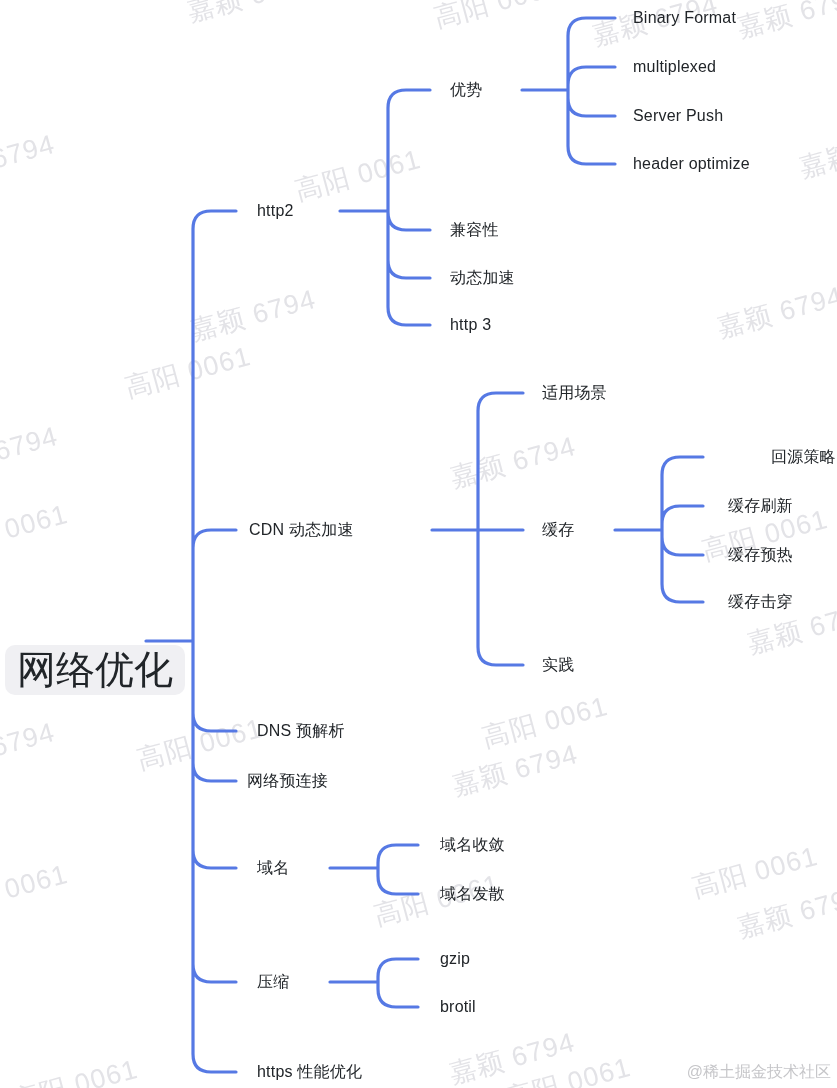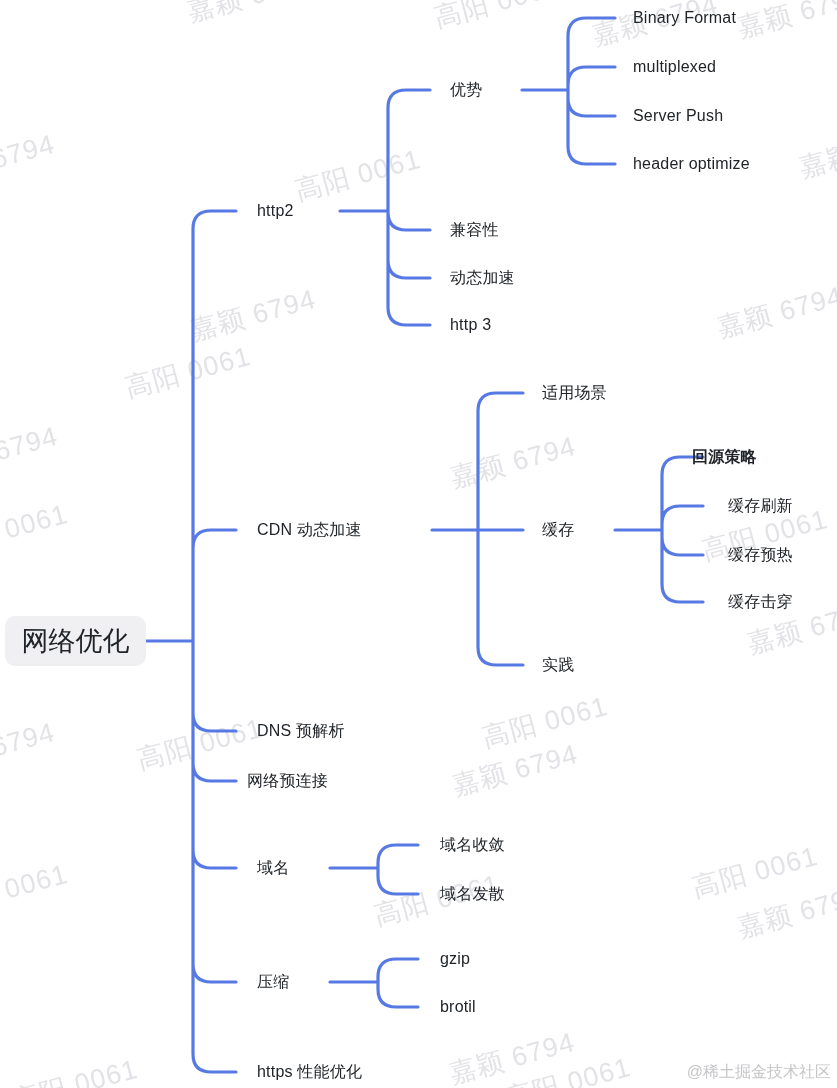--- a/index.html
+++ b/index.html
@@ -109,7 +109,7 @@
     <div class="node" style="left: 257px; top: 530px;">CDN 动态加速</div>
     <div class="node" style="left: 542px; top: 393px;">适用场景</div>
     <div class="node" style="left: 542px; top: 530px;">缓存</div>
-    <div class="node" style="left: 692px; top: 457px; font-weight: bold;">回源策略</div>
+    <div class="node" style="left: 771px; top: 457px;">回源策略</div>
     <div class="node" style="left: 728px; top: 506px;">缓存刷新</div>
     <div class="node" style="left: 728px; top: 555px;">缓存预热</div>
     <div class="node" style="left: 728px; top: 602px;">缓存击穿</div>

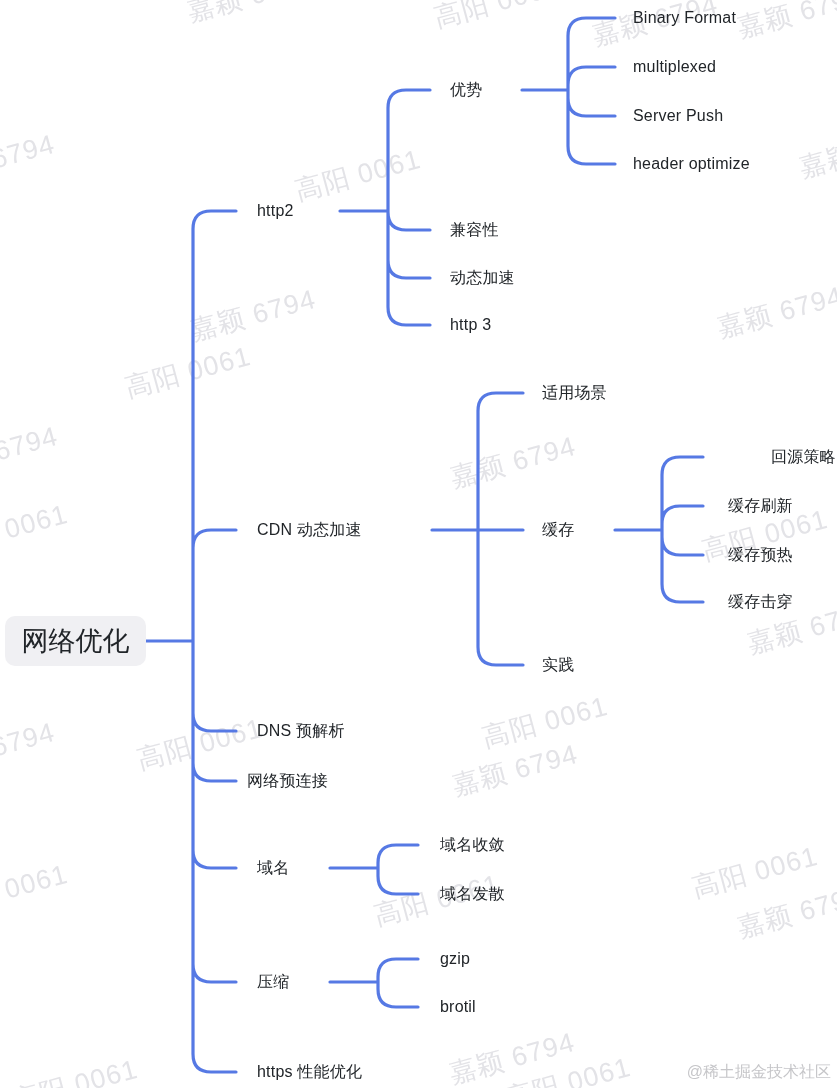--- a/index.html
+++ b/index.html
@@ -106,7 +106,7 @@
     <div class="node" style="left: 450px; top: 230px;">兼容性</div>
     <div class="node" style="left: 450px; top: 278px;">动态加速</div>
     <div class="node" style="left: 450px; top: 325px;">http 3</div>
-    <div class="node" style="left: 257px; top: 530px;">CDN 动态加速</div>
+    <div class="node" style="left: 249px; top: 530px;">CDN 动态加速</div>
     <div class="node" style="left: 542px; top: 393px;">适用场景</div>
     <div class="node" style="left: 542px; top: 530px;">缓存</div>
     <div class="node" style="left: 771px; top: 457px;">回源策略</div>

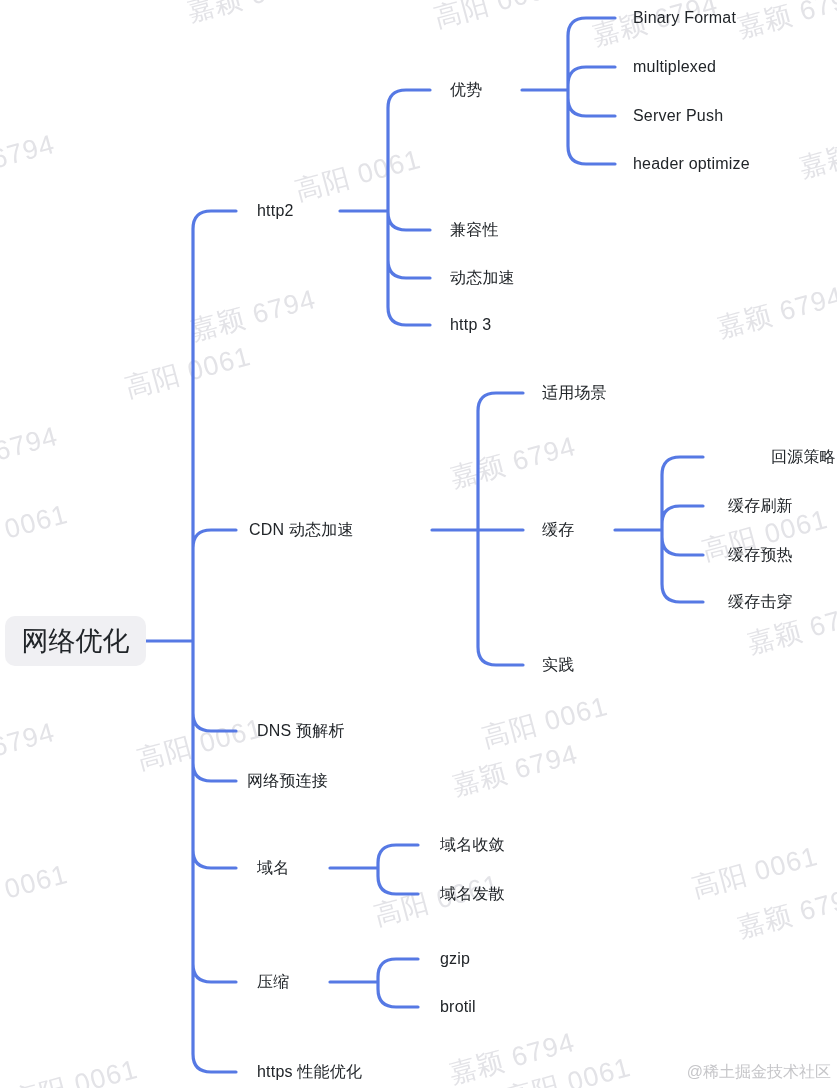--- a/index.html
+++ b/index.html
@@ -27,14 +27,15 @@
     z-index:3;
     background:var(--rootbg,#f0f0f3);
     color:var(--text,#212529);
-    font-size:27px;
+    font-size:39px;
     height:50px;
     line-height:50px;
     padding:0 12px;
     border-radius:10px;
-    text-align:center;
+    text-align:right;
     box-sizing:border-box;
     min-width:141px;
+    margin-top:29px;
   }
   .wm{
     position:absolute;

